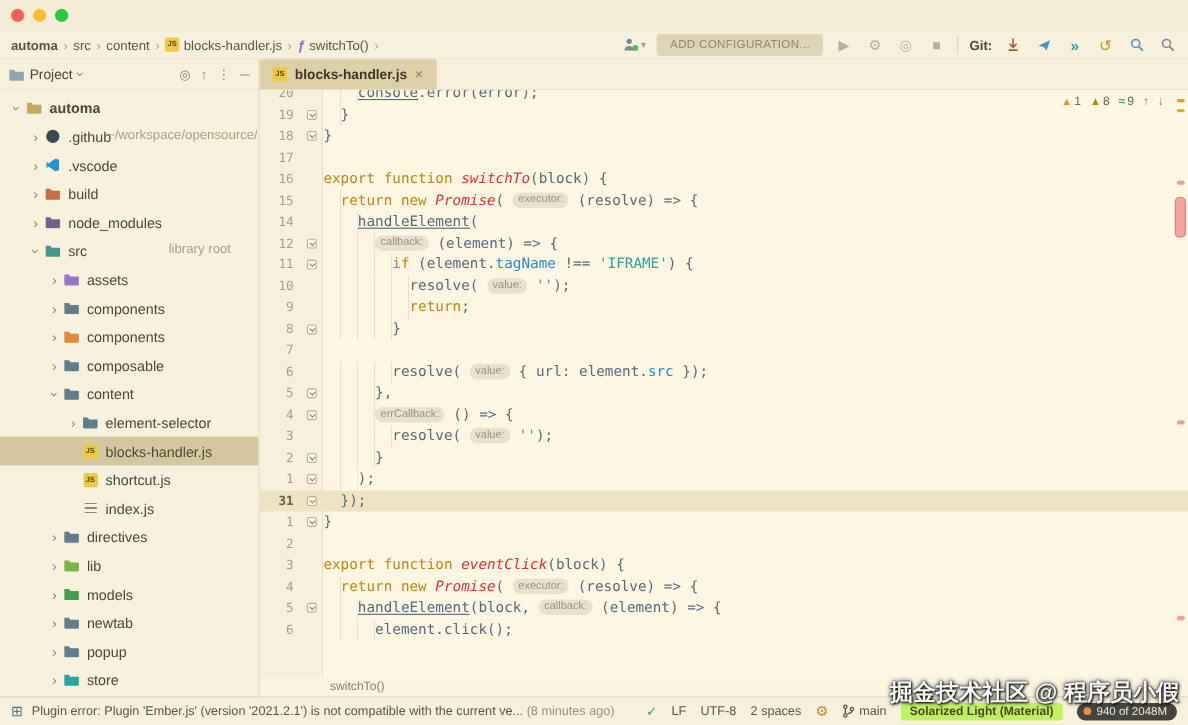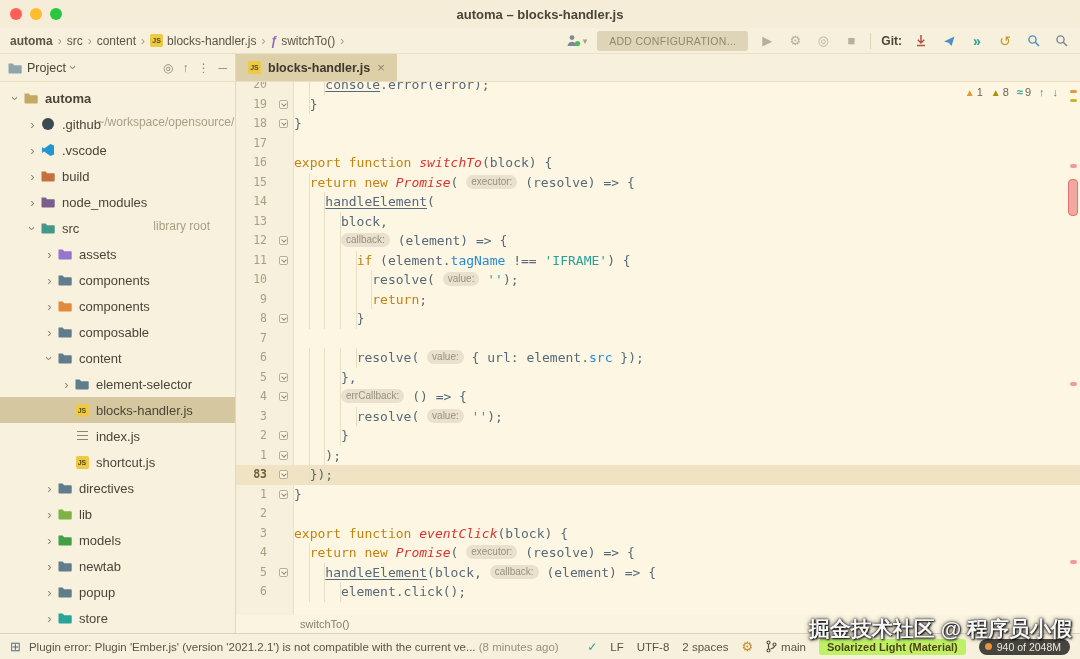--- a/index.html
+++ b/index.html
@@ -126,7 +126,6 @@
       <span class="light yellow"></span>
       <span class="light green"></span>
     </div>
-    <div class="win-title">automa – blocks-handler.js</div>
   </div>
 
   <div class="navbar">

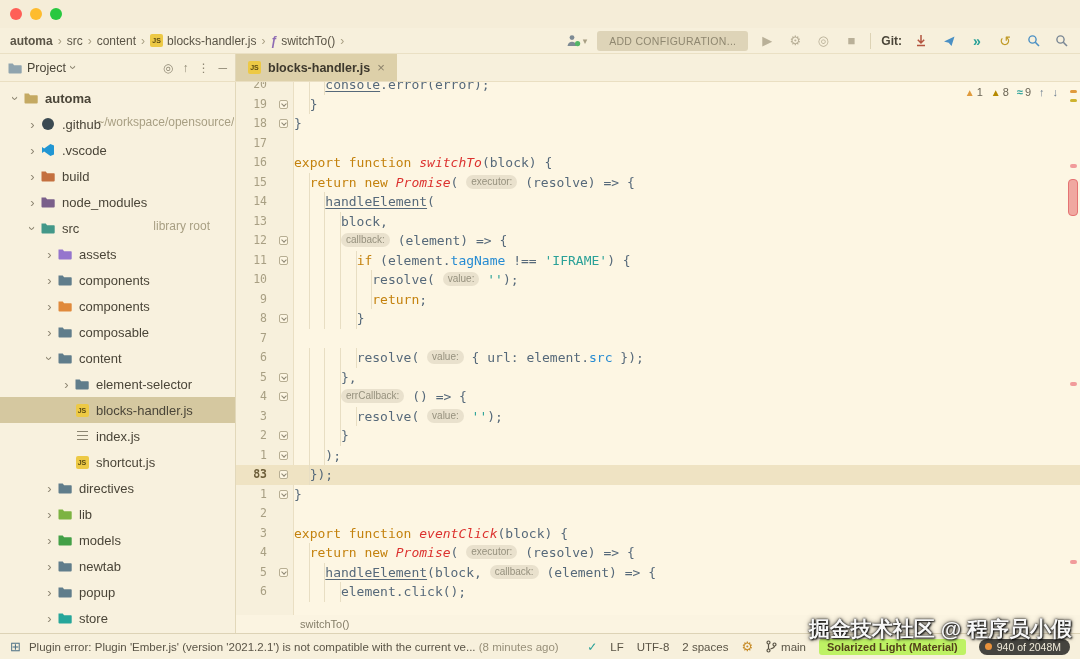--- a/index.html
+++ b/index.html
@@ -438,11 +438,6 @@
               <span class="code-text"><span class="tk-ind">    </span><span class="tk-u">handleElement</span><span class="tk-p">(</span></span>
             </div>
             <div class="code-row">
-              <span class="line-num">13</span>
-              <span class="fold-col"></span>
-              <span class="code-text"><span class="tk-ind">      </span><span class="tk-p">block,</span></span>
-            </div>
-            <div class="code-row">
               <span class="line-num">12</span>
               <span class="fold-col">
                 <span class="fold-box"></span>

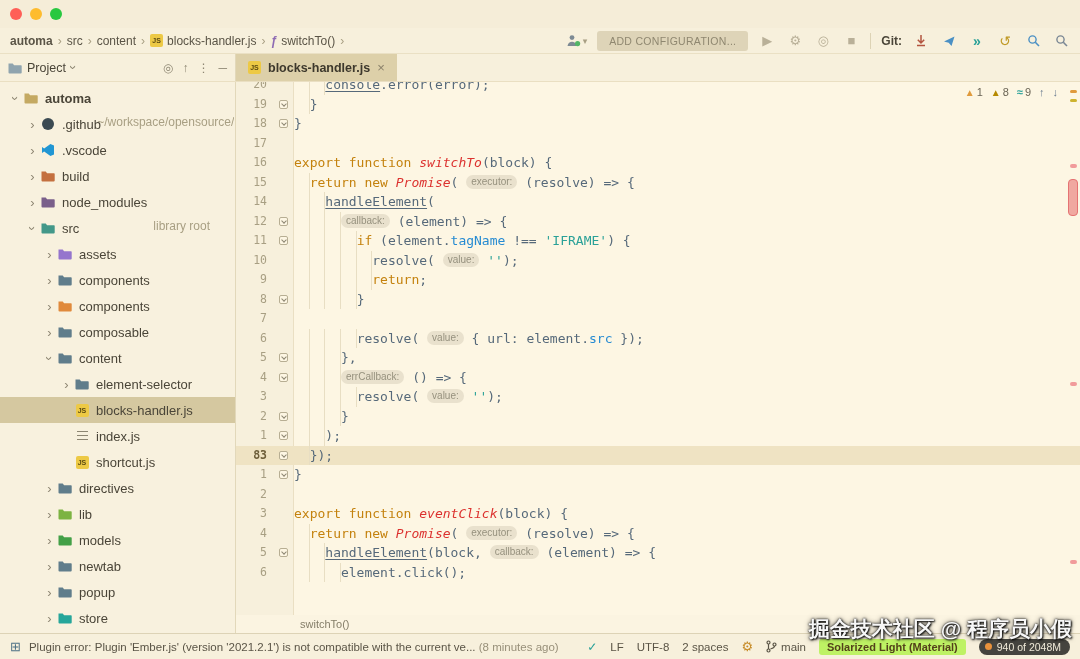--- a/index.html
+++ b/index.html
@@ -328,16 +328,16 @@
           <div class="tree-row" style="padding-left: 59px;">
             <span class="chev"></span>
             <span class="ticon">
-              <span class="idx-icon"></span>
-            </span>
-            <span class="tlabel">index.js</span>
+              <span class="js-badge">JS</span>
+            </span>
+            <span class="tlabel">shortcut.js</span>
           </div>
           <div class="tree-row" style="padding-left: 59px;">
             <span class="chev"></span>
             <span class="ticon">
-              <span class="js-badge">JS</span>
-            </span>
-            <span class="tlabel">shortcut.js</span>
+              <span class="idx-icon"></span>
+            </span>
+            <span class="tlabel">index.js</span>
           </div>
           <div class="tree-row" style="padding-left: 42px;">
             <span class="chev">›</span>

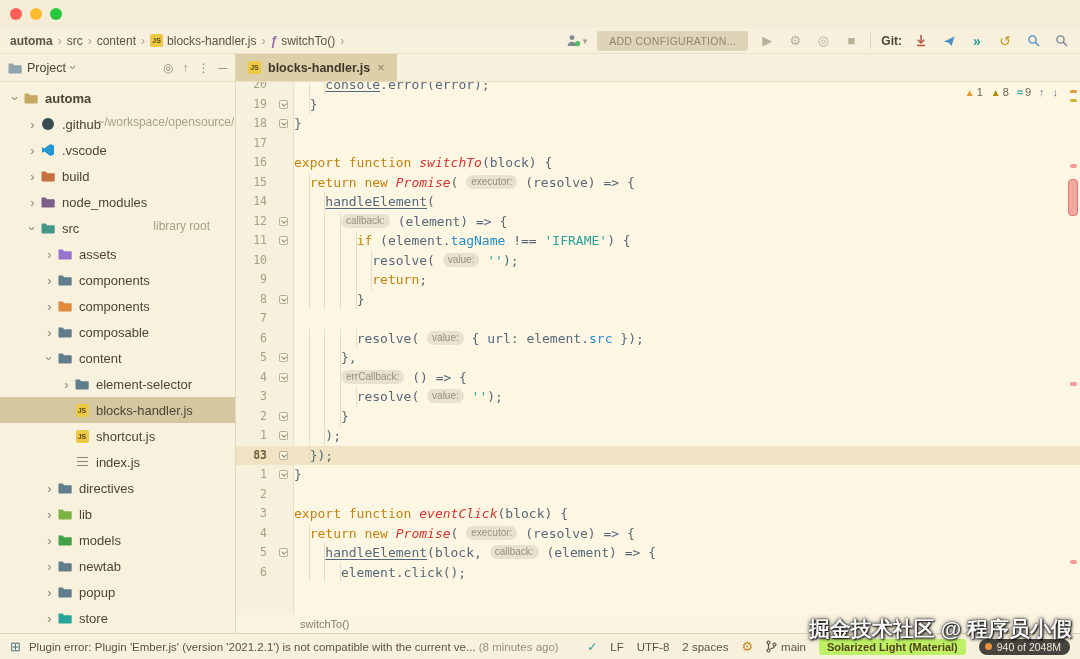--- a/index.html
+++ b/index.html
@@ -512,7 +512,7 @@
               <span class="code-text"><span class="tk-ind">    </span><span class="tk-p">);</span></span>
             </div>
             <div class="code-row current">
-              <span class="line-num">83</span>
+              <span class="line-num">31</span>
               <span class="fold-col">
                 <span class="fold-box"></span>
               </span>

